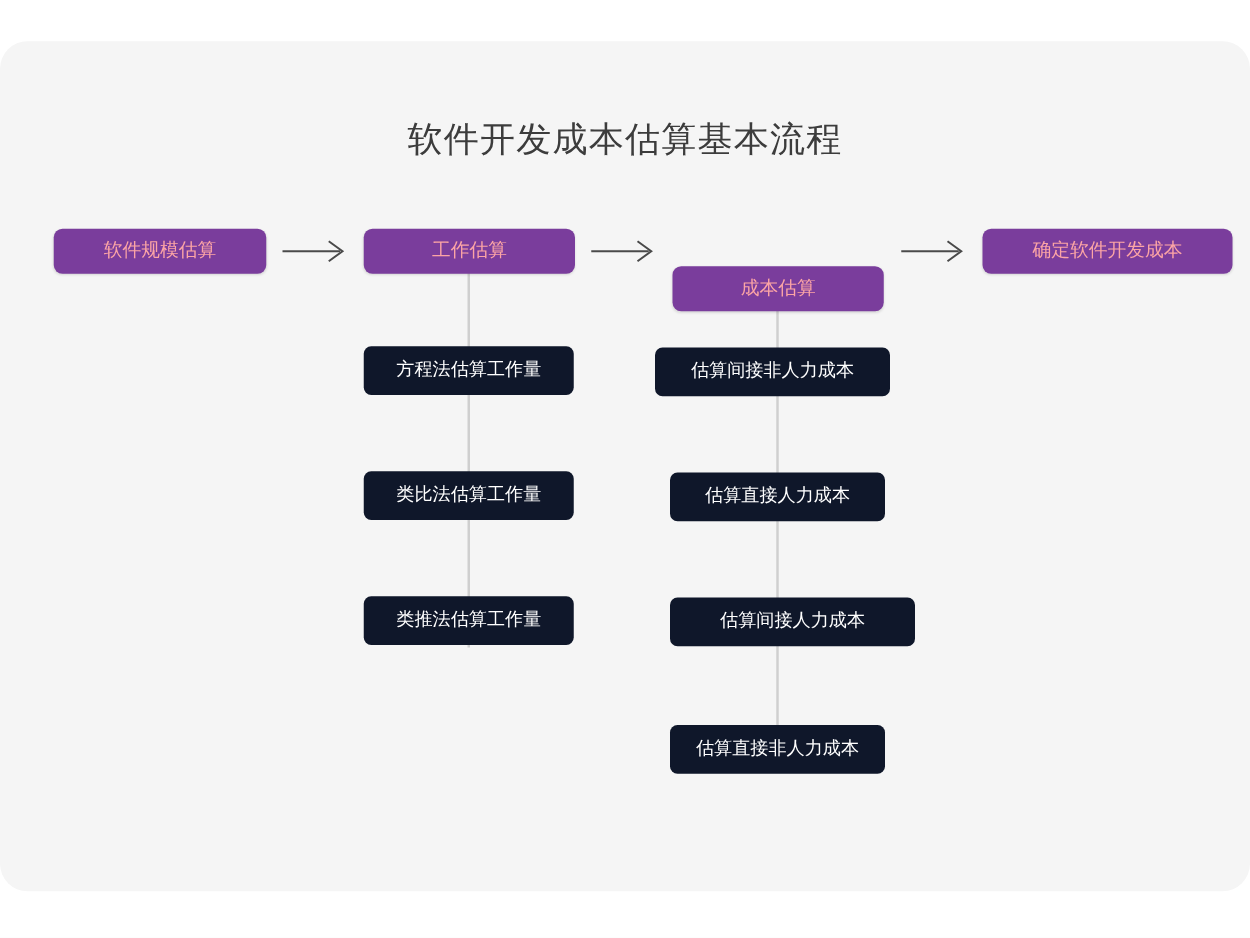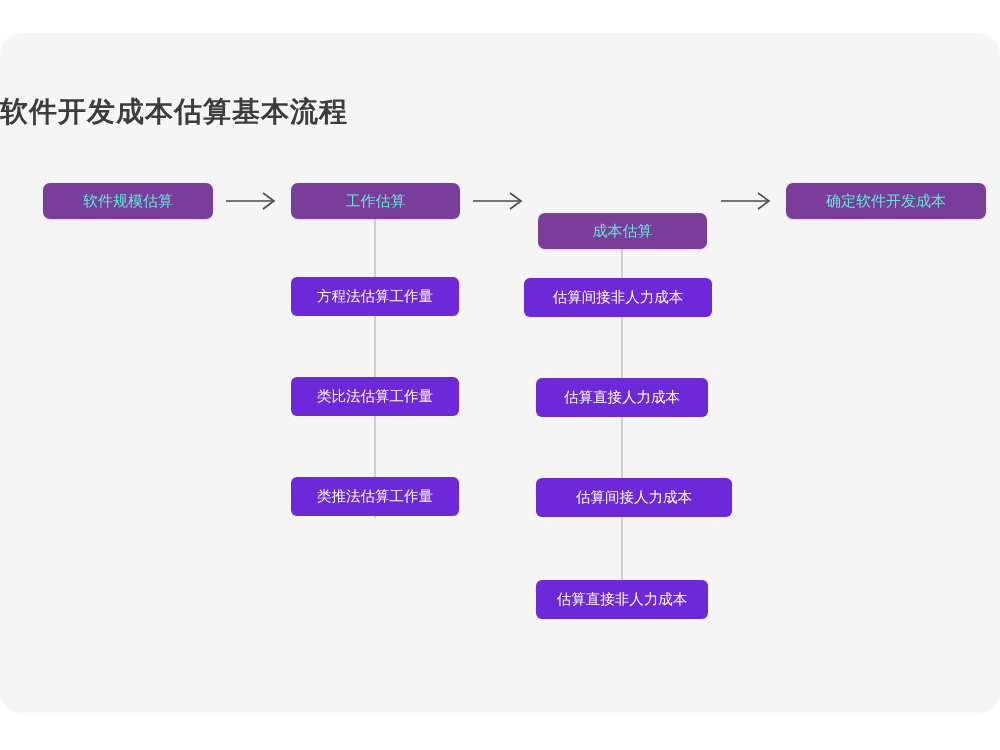--- a/index.html
+++ b/index.html
@@ -30,8 +30,9 @@
     left: 0;
     top: 92px;
     width: 1000px;
+    text-align: center;
     font-size: 28px;
-    font-weight: 700;
+    font-weight: 400;
     letter-spacing: 1px;
     color: #3c3c3c;
     line-height: 40px;

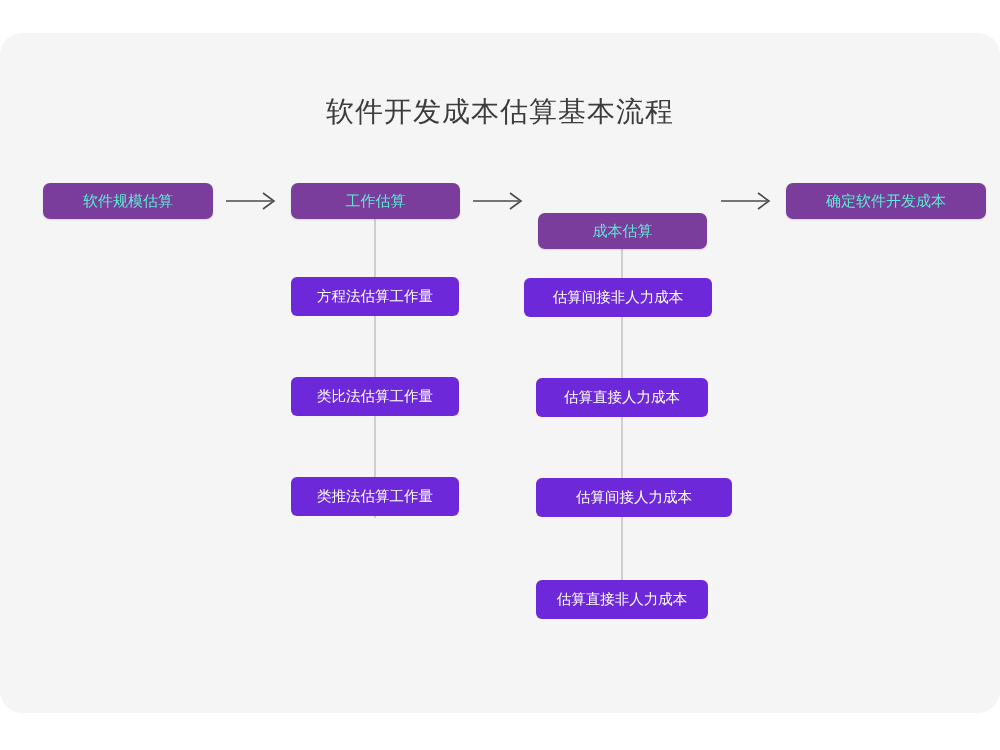--- a/index.html
+++ b/index.html
@@ -53,7 +53,7 @@
     height: 36px;
     background: #7a3d9c;
     border-radius: 7px;
-    color: #5eead4;
+    color: #fca5a5;
     font-size: 15px;
     line-height: 36px;
     text-align: center;

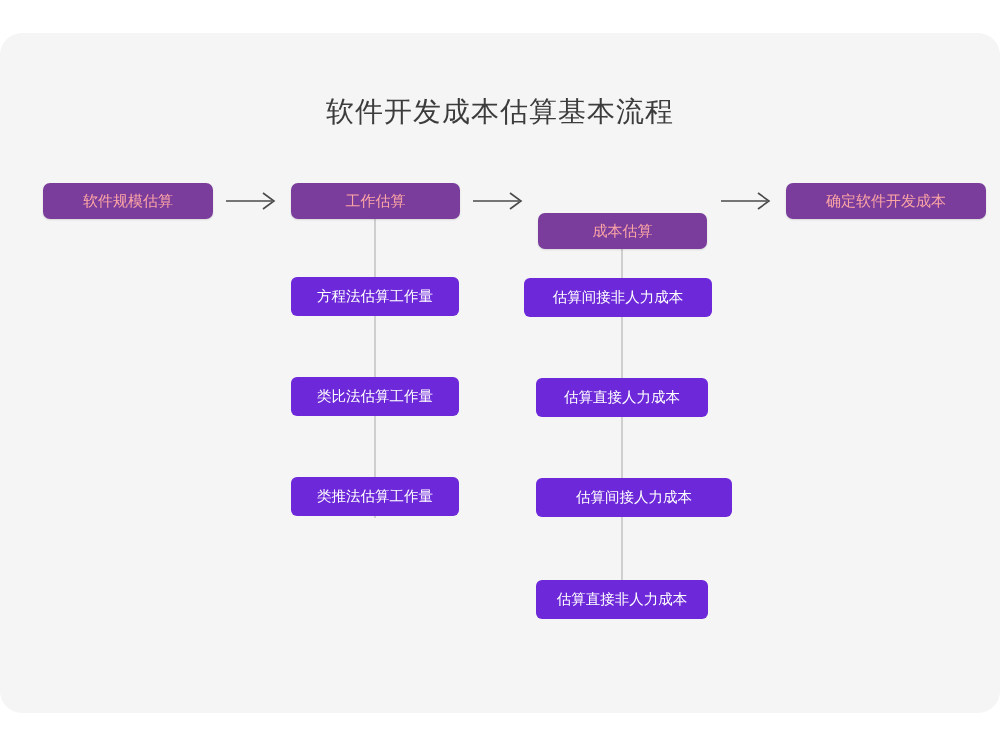--- a/index.html
+++ b/index.html
@@ -66,7 +66,7 @@
   .sub-box {
     position: absolute;
     height: 39px;
-    background: #6d28d9;
+    background: #0f172a;
     border-radius: 6px;
     color: #ffffff;
     font-size: 14.5px;

